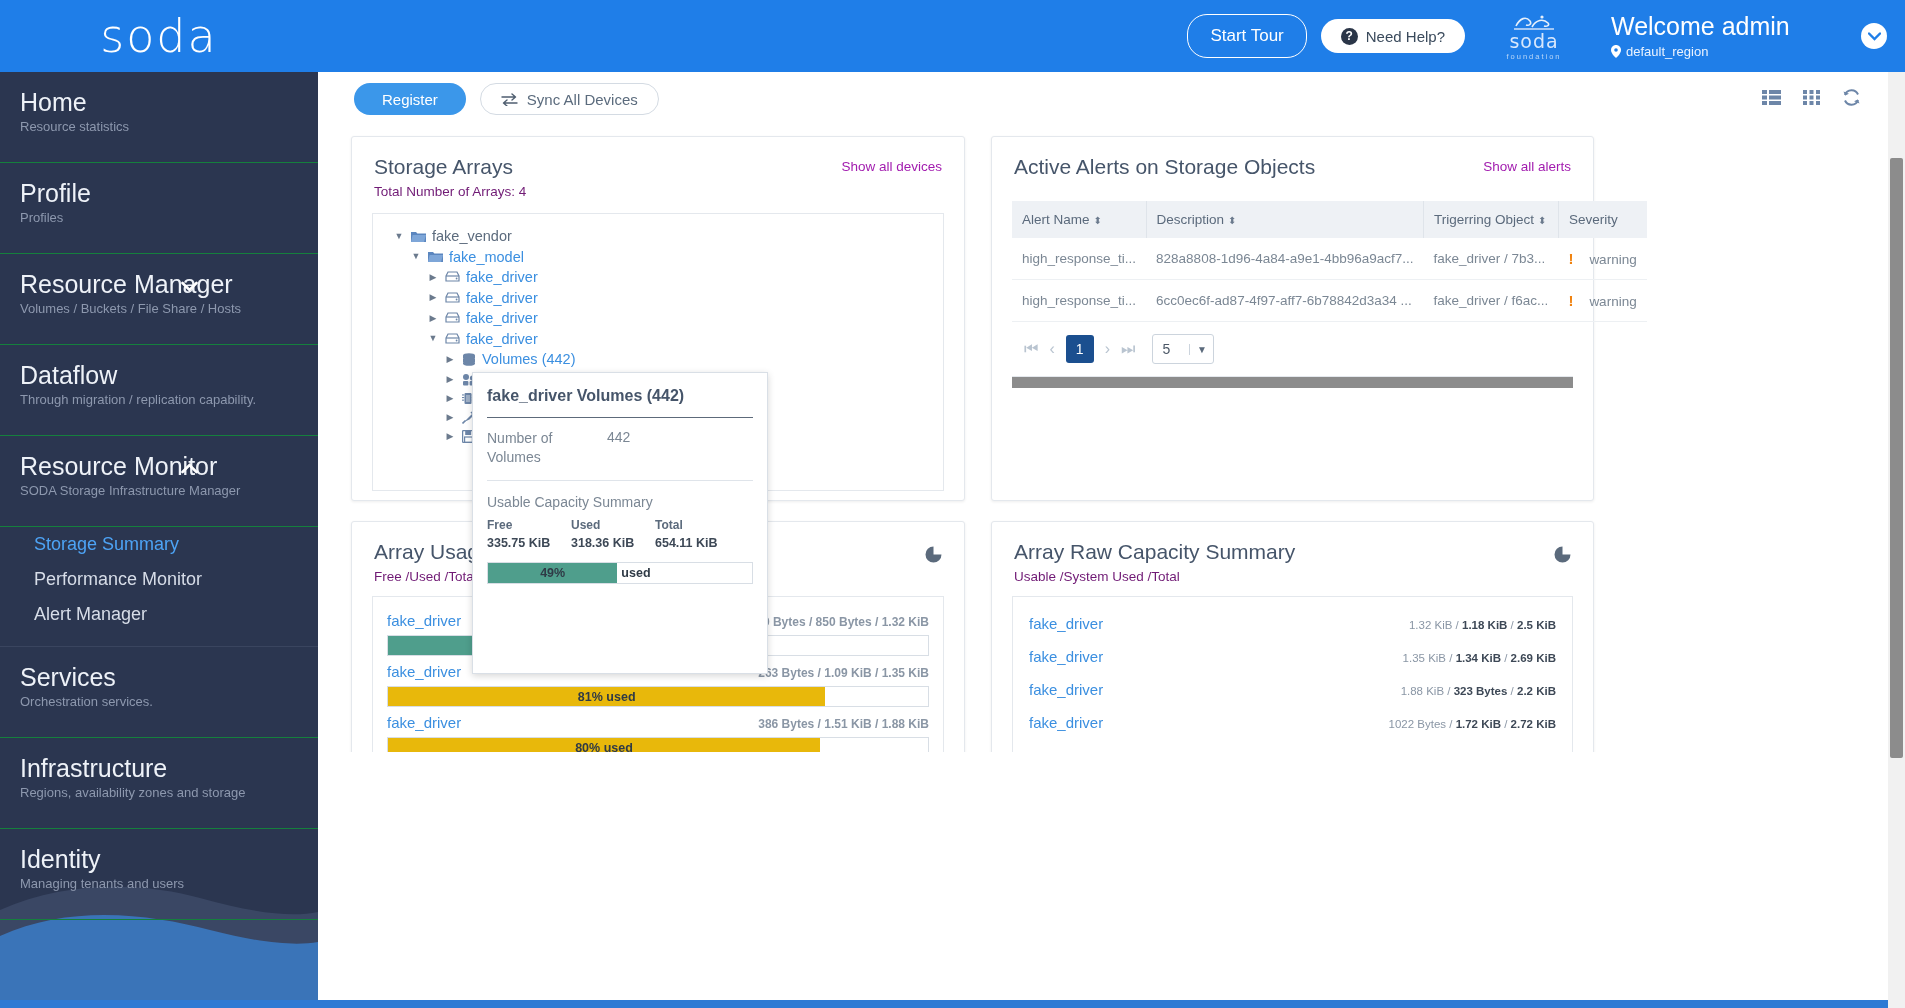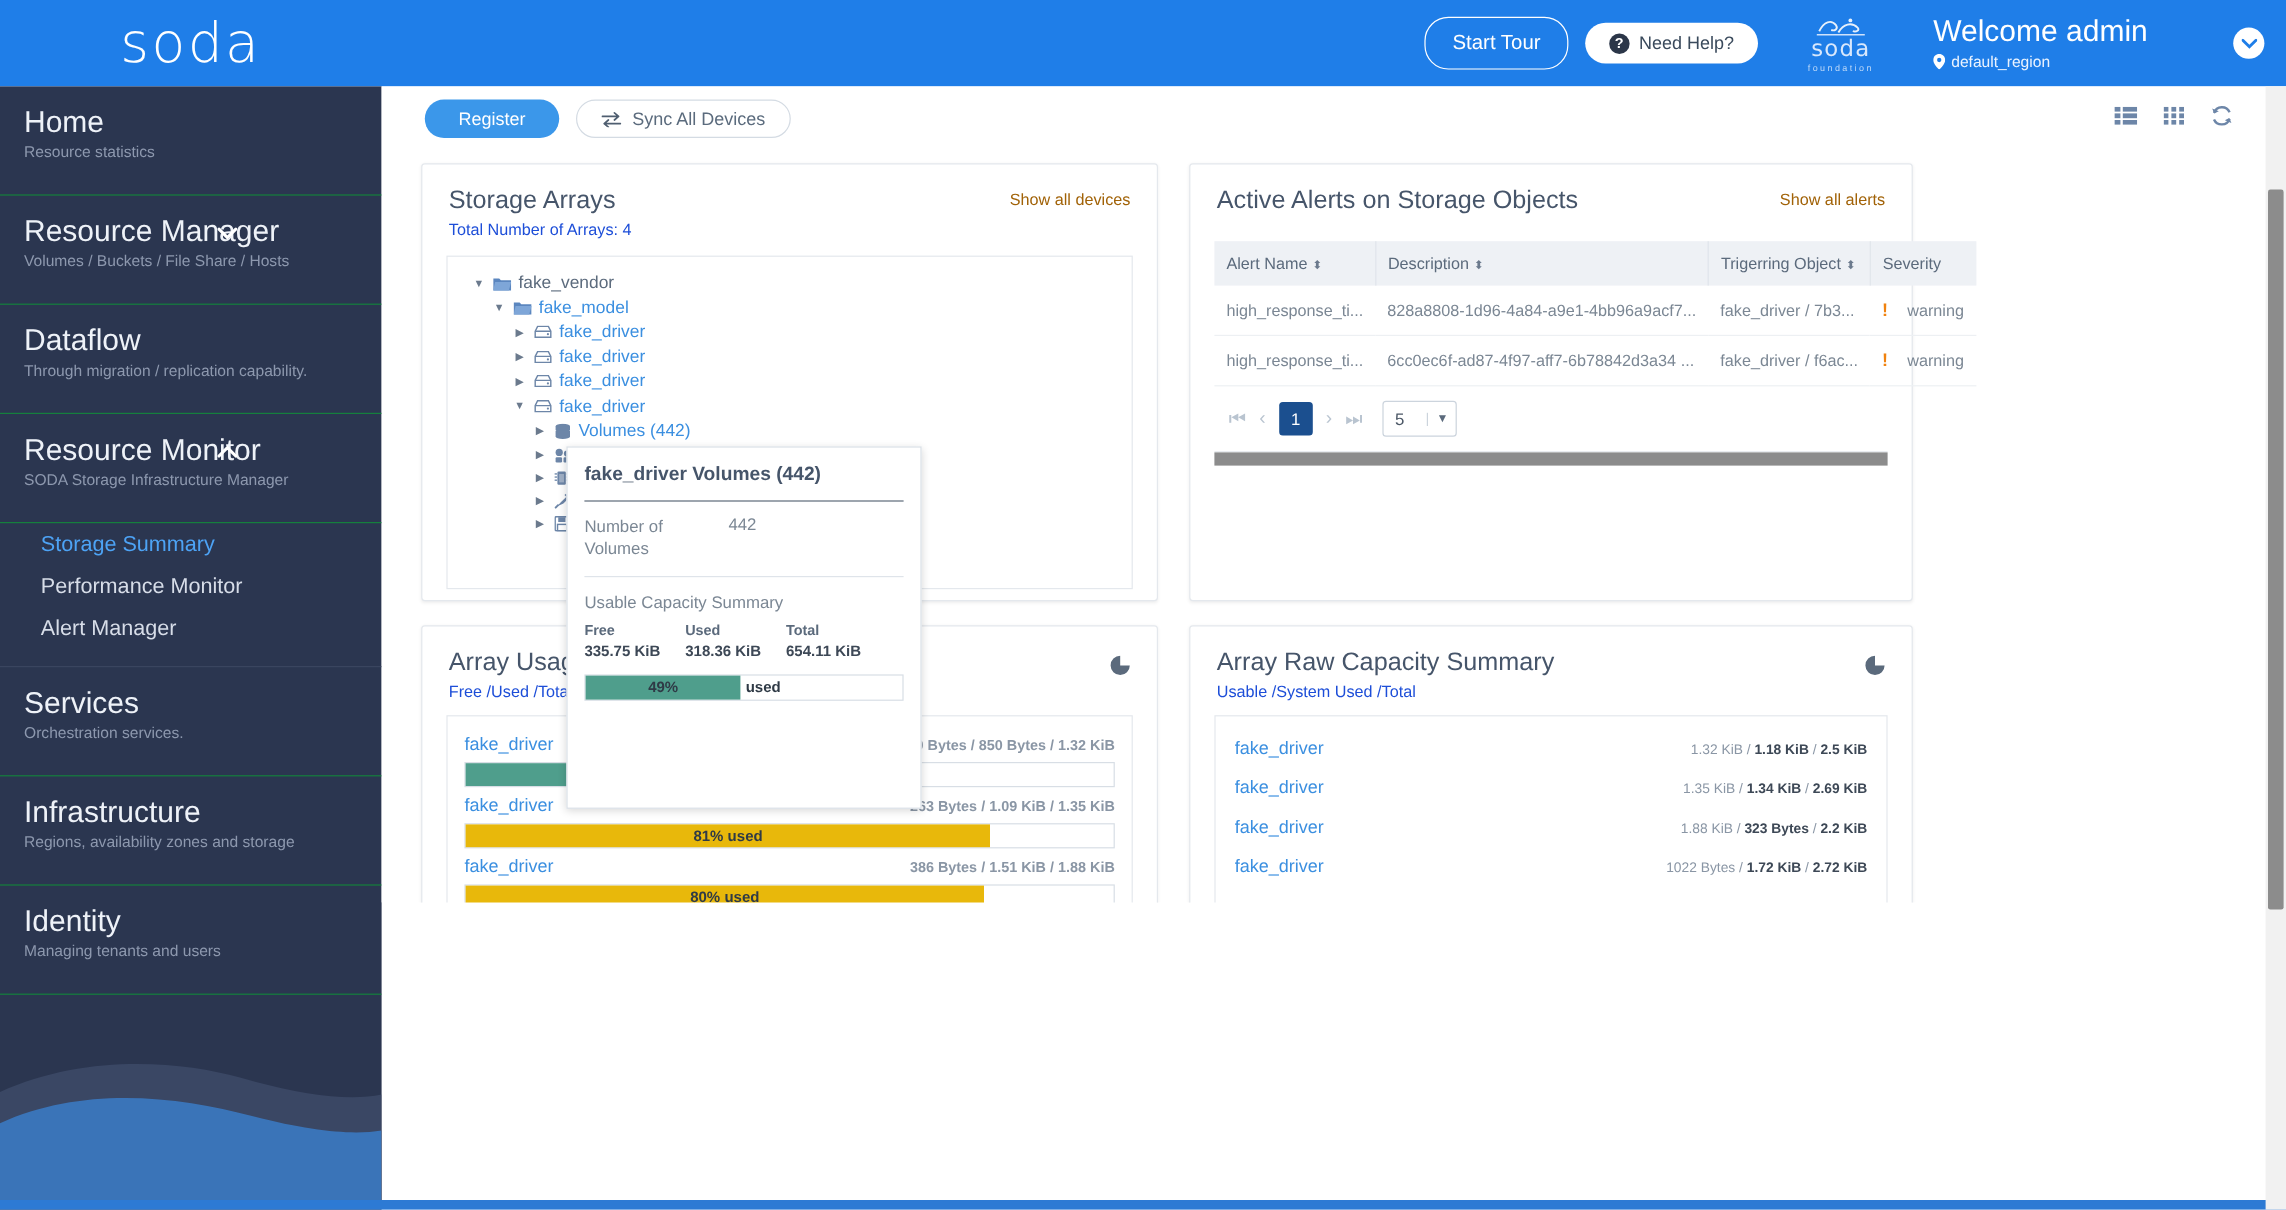--- a/index.html
+++ b/index.html
@@ -147,7 +147,7 @@
   .card-sub { font-size: 13.5px; color: #1d4ed8; margin-top: 5px; }
   .card-link {
     position: absolute; right: 22px; top: 22px;
-    font-size: 13.5px; color: #a16207; cursor: pointer;
+    font-size: 13.5px; color: #a21caf; cursor: pointer;
   }
   .pie-icon { position: absolute; right: 22px; top: 24px; cursor: pointer; }
 

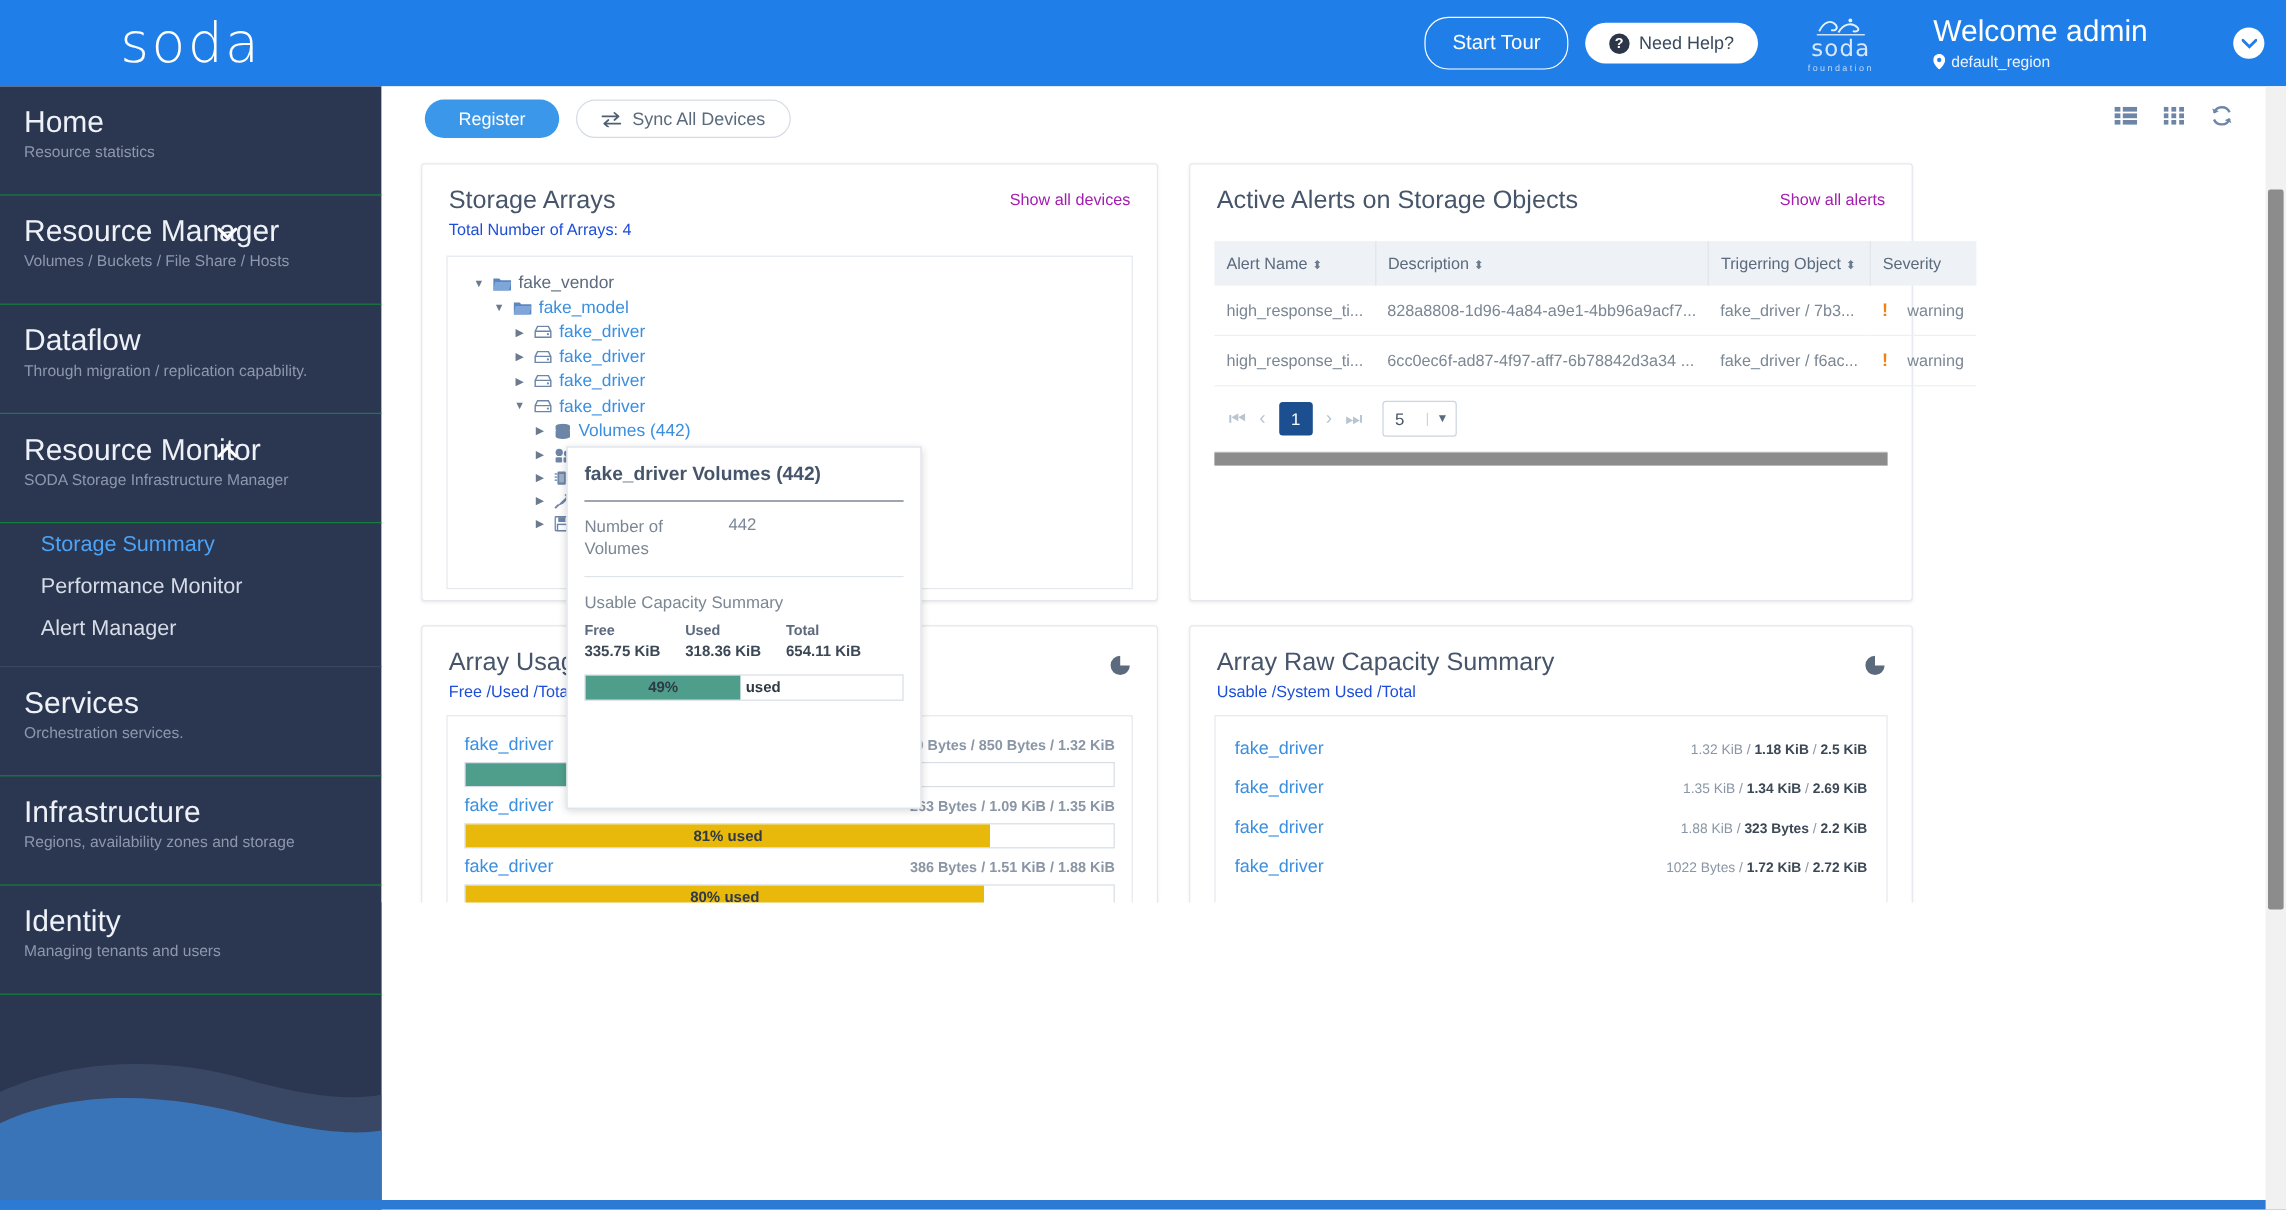--- a/index.html
+++ b/index.html
@@ -332,6 +332,10 @@
       <div class="sb-group">
         <div class="sb-title">Home</div>
         <div class="sb-sub">Resource statistics</div>
+      </div>
+      <div class="sb-group">
+        <div class="sb-title">Profile</div>
+        <div class="sb-sub">Profiles</div>
       </div>
       <div class="sb-group">
         <div class="sb-title">Resource Manager</div>

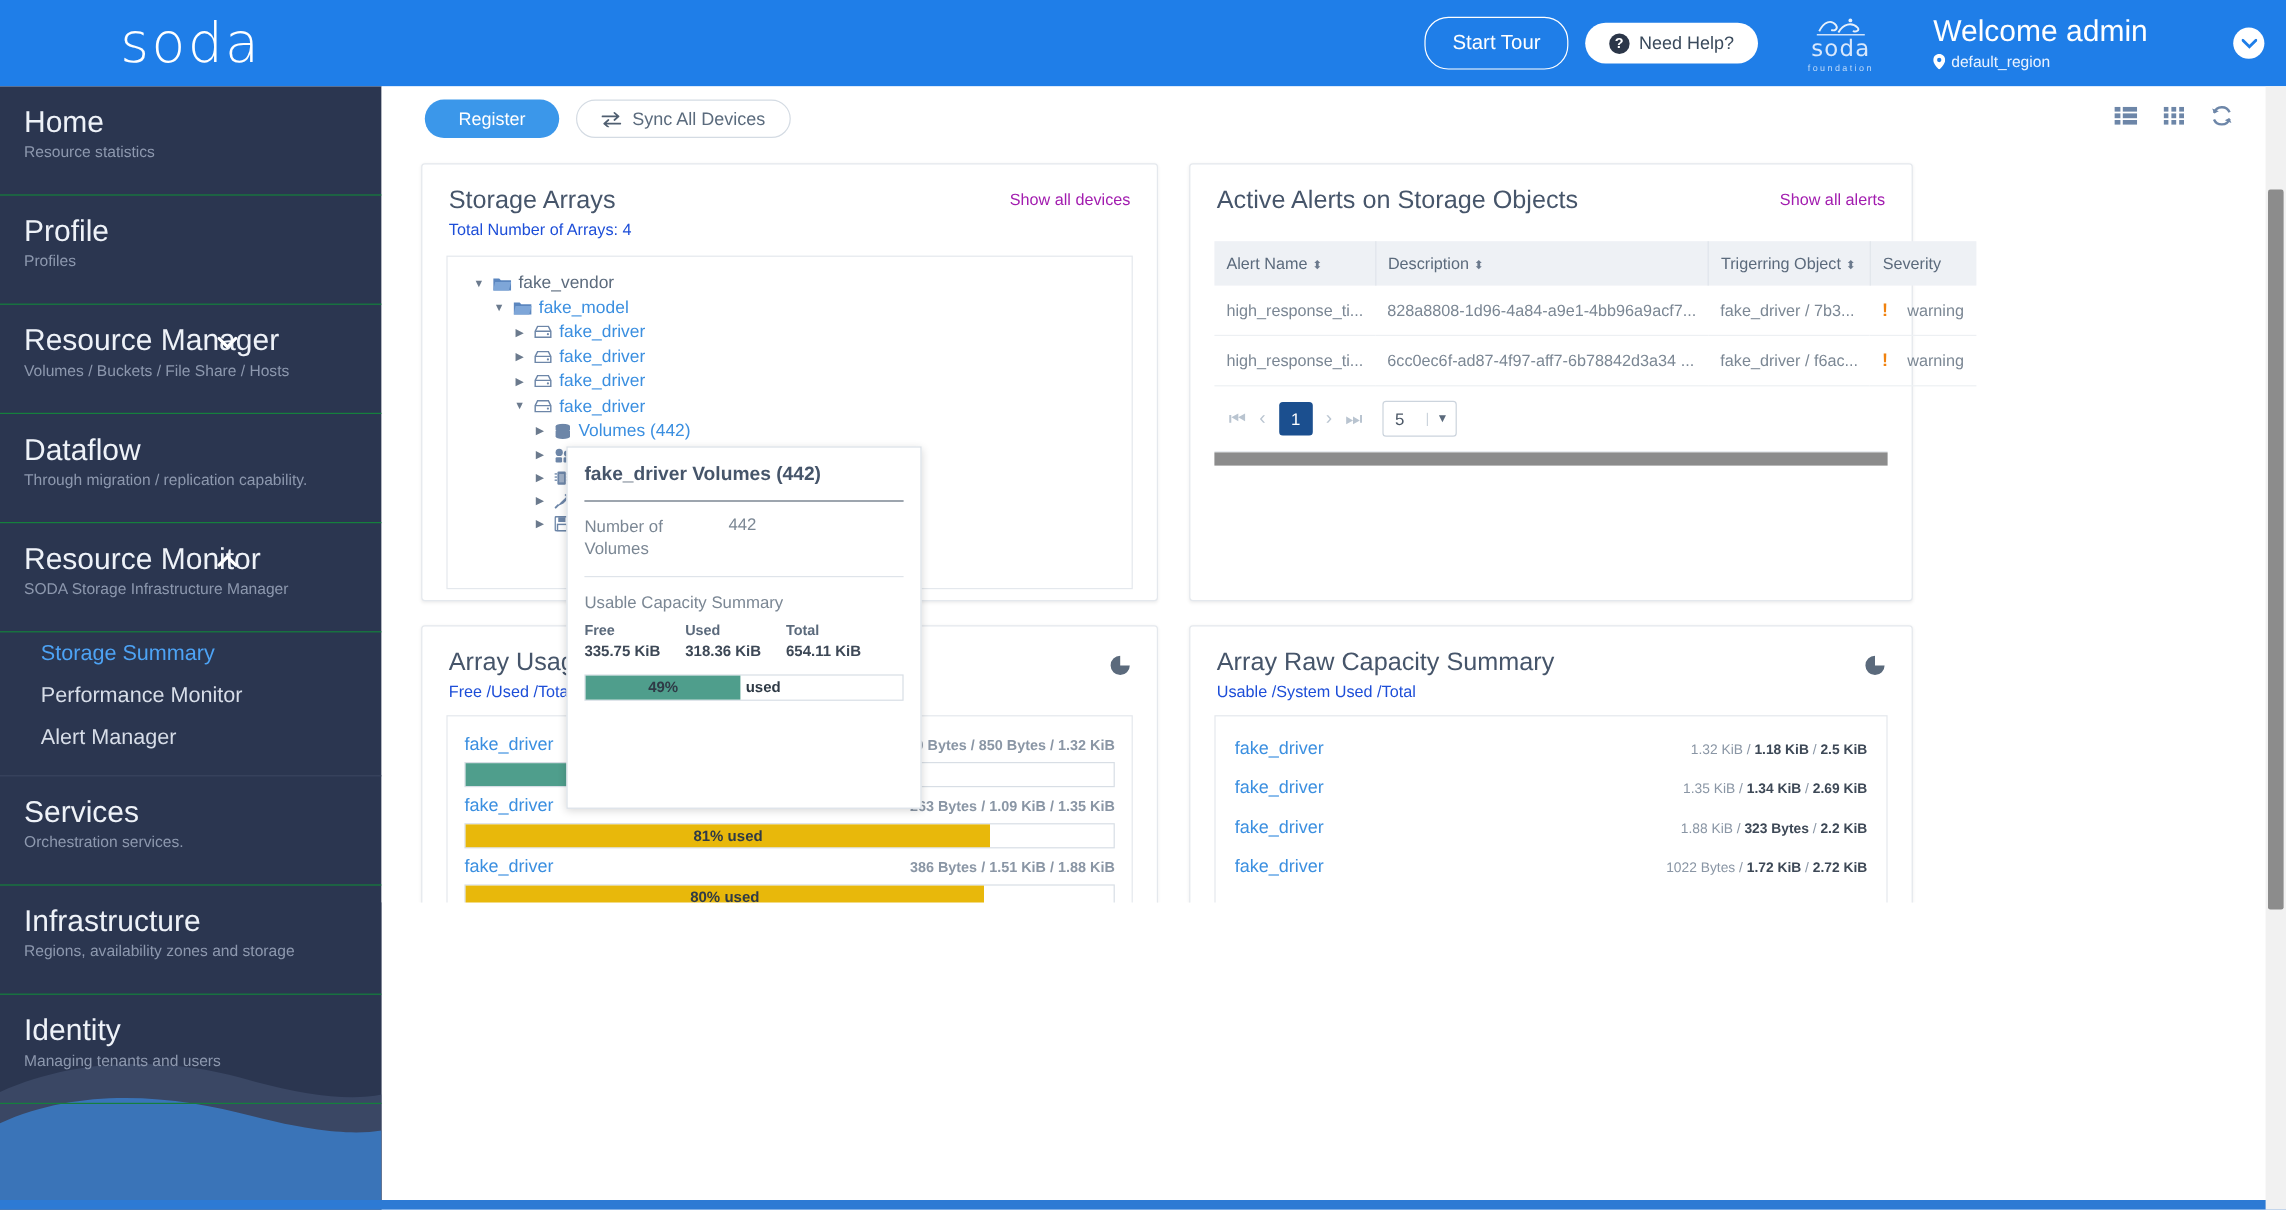--- a/index.html
+++ b/index.html
@@ -144,7 +144,7 @@
   .card-b { width: 603px; height: 365px; }
   .card-head { padding: 18px 22px 0 22px; position: relative; }
   .card-title { font-size: 21px; color: #46556a; font-weight: 400; }
-  .card-sub { font-size: 13.5px; color: #1d4ed8; margin-top: 5px; }
+  .card-sub { font-size: 13.5px; color: #701a75; margin-top: 5px; }
   .card-link {
     position: absolute; right: 22px; top: 22px;
     font-size: 13.5px; color: #a21caf; cursor: pointer;

